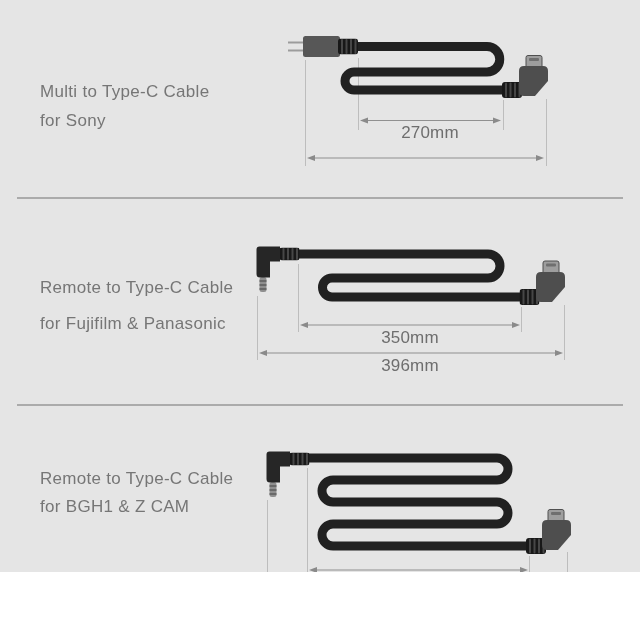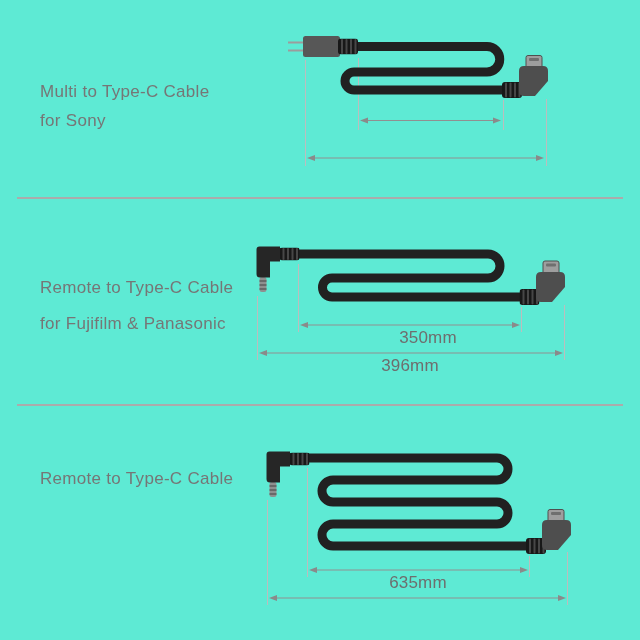--- a/index.html
+++ b/index.html
@@ -4,7 +4,7 @@
 <style>
   html,body{margin:0;padding:0;background:#ffffff;}
   .canvas{
-    position:relative;width:640px;height:640px;background:#5eead4;overflow:hidden;
+    position:relative;width:640px;height:572px;background:#e5e5e5;overflow:hidden;
     font-family:"Liberation Sans","DejaVu Sans",sans-serif;
   }
   section.panel{position:absolute;inset:0;width:640px;height:640px;}

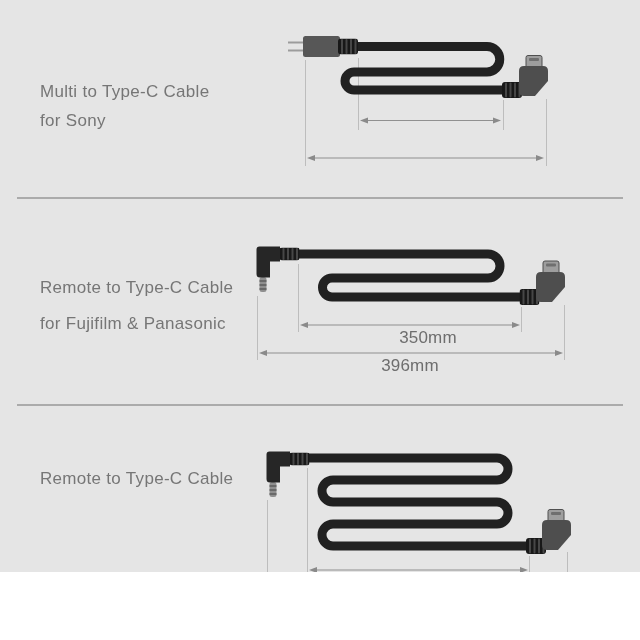--- a/index.html
+++ b/index.html
@@ -76,6 +76,7 @@
       </g>
     </svg>
 
+    <div class="dim-label" style="left:370px;top:123px;">270mm</div>
   </section>
 
   <div class="separator" style="top:197px;"></div>

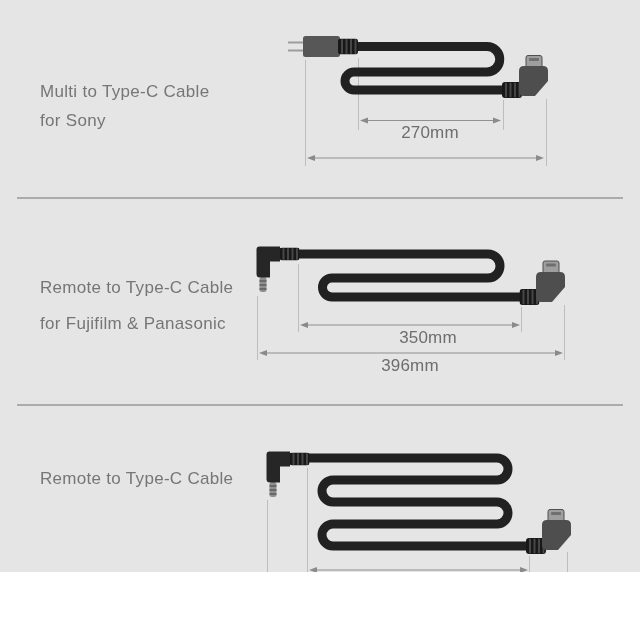--- a/index.html
+++ b/index.html
@@ -119,7 +119,7 @@
       </g>
     </svg>
 
-    <div class="dim-label" style="left:368px;top:328px;">350mm</div>
+    <div class="dim-label" style="left:350px;top:328px;">350mm</div>
     <div class="dim-label" style="left:350px;top:356px;">396mm</div>
   </section>
 

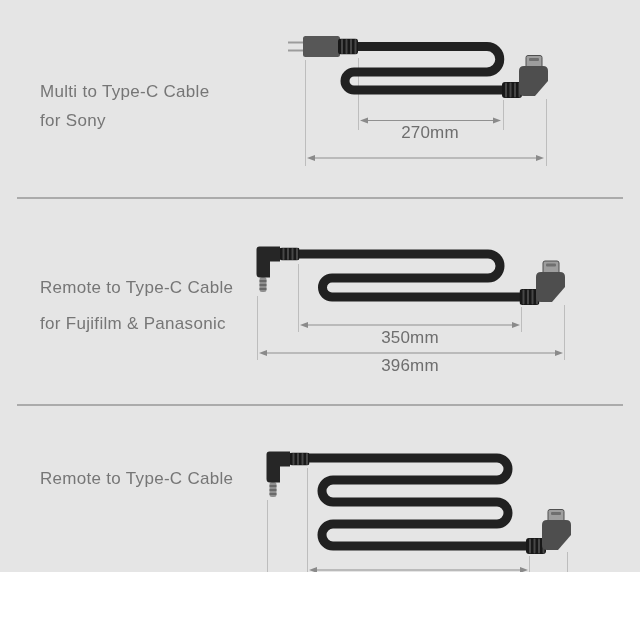--- a/index.html
+++ b/index.html
@@ -127,6 +127,7 @@
 
   <section class="panel">
     <div class="label-line" style="top:469px;">Remote to Type-C Cable</div>
+    <div class="label-line" style="top:497px;">for BGH1 &amp; Z CAM</div>
 
     <svg class="art" viewBox="0 0 640 640">
       <g stroke="#bdbdbd" stroke-width="1">

